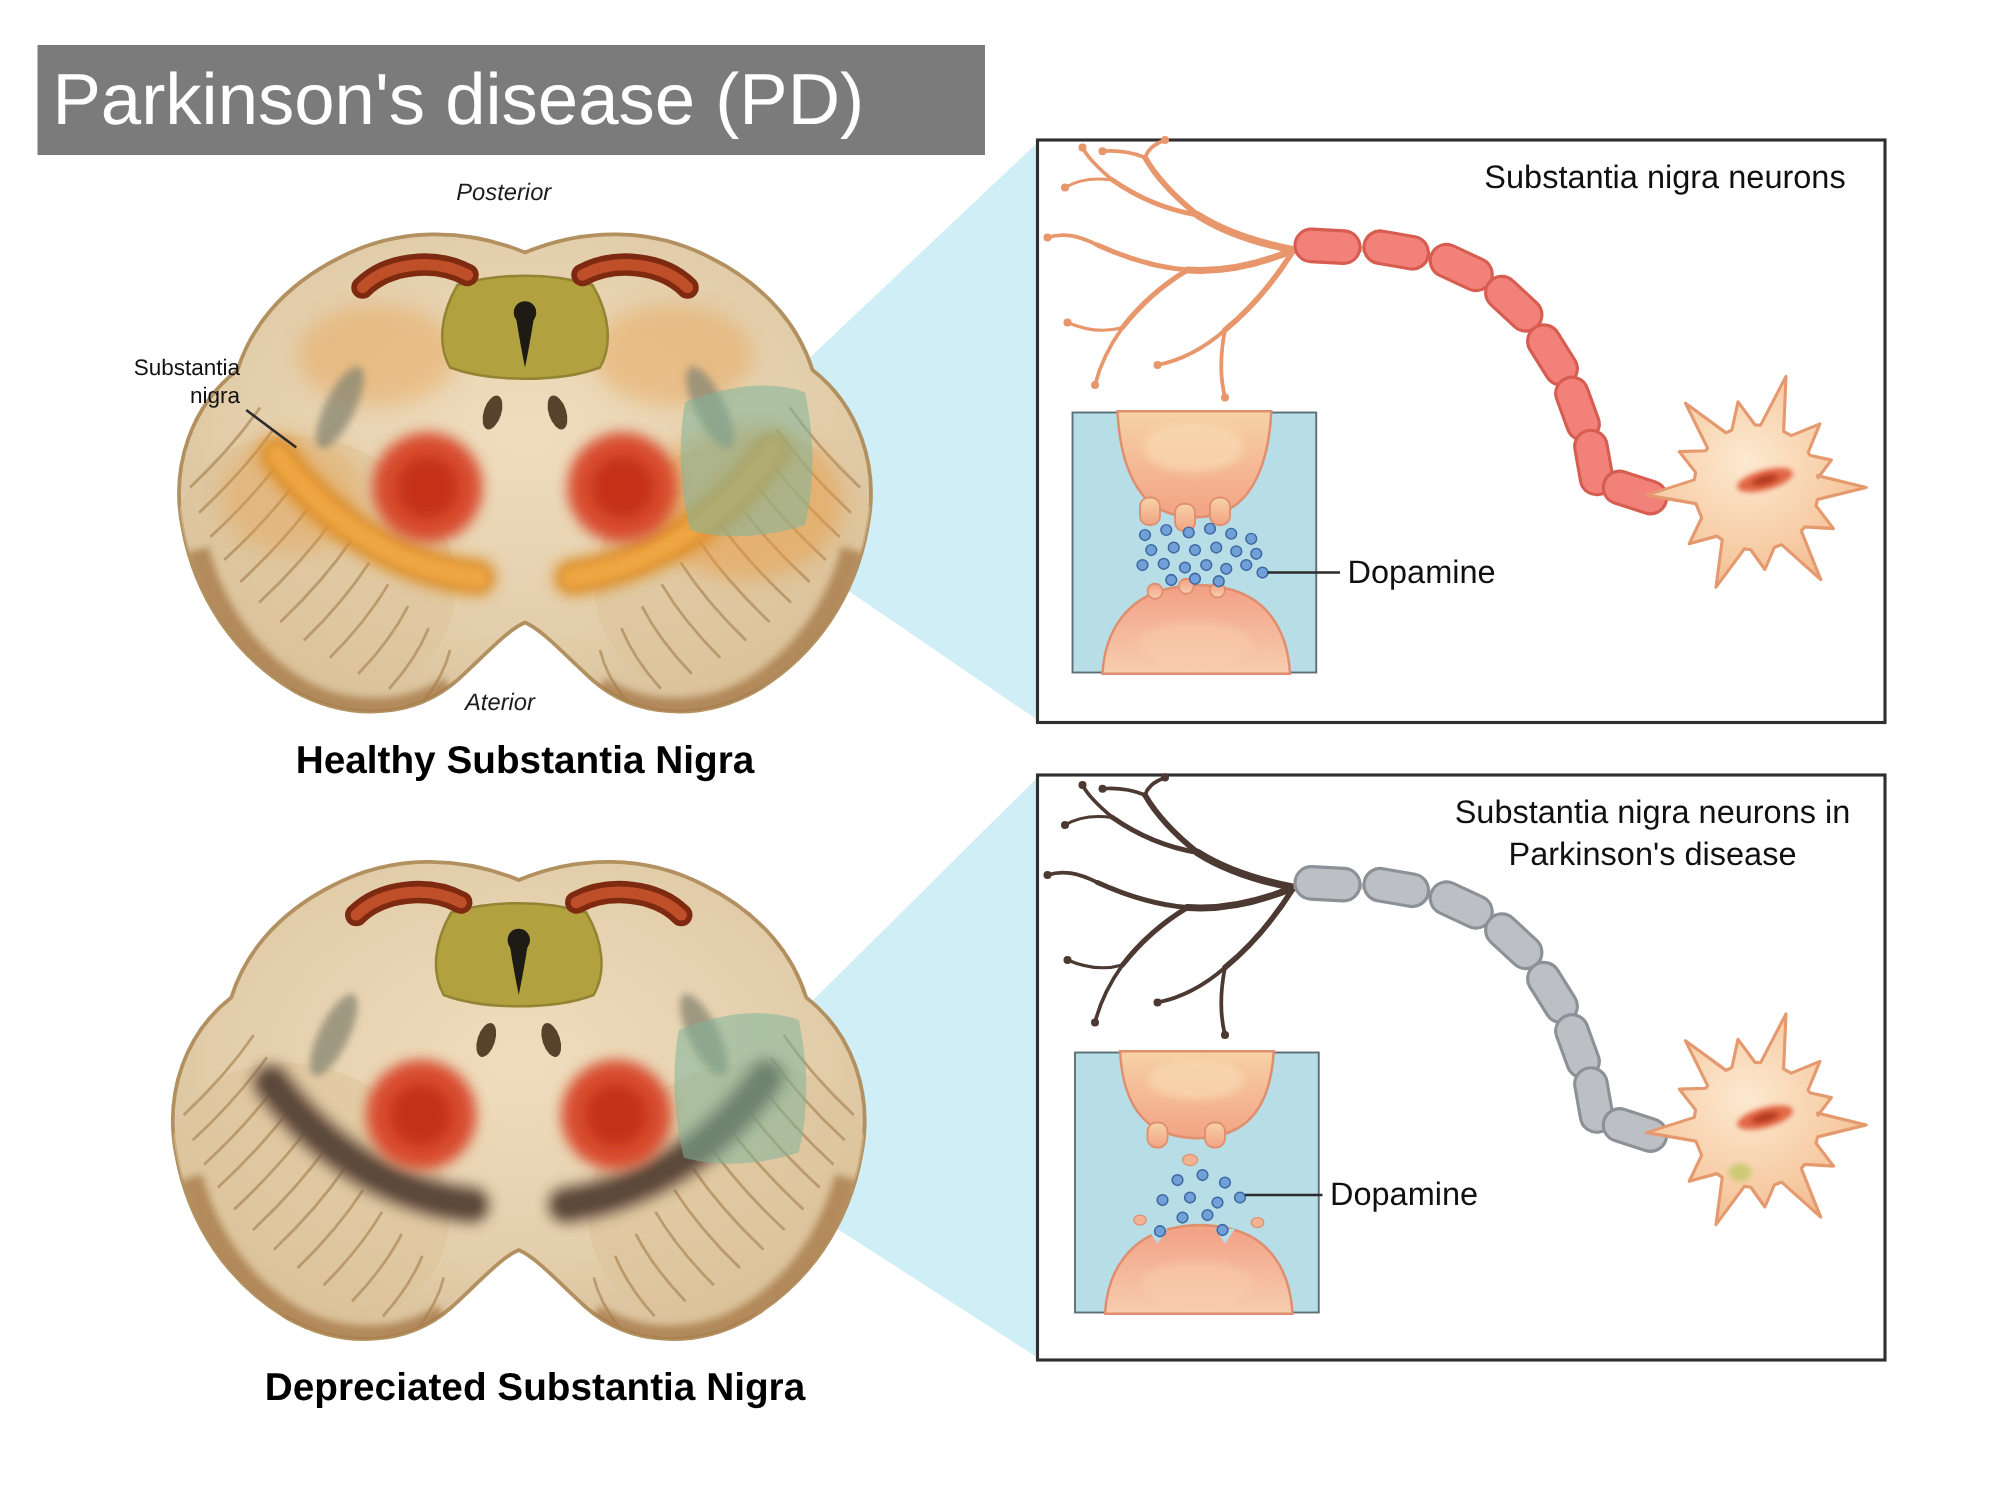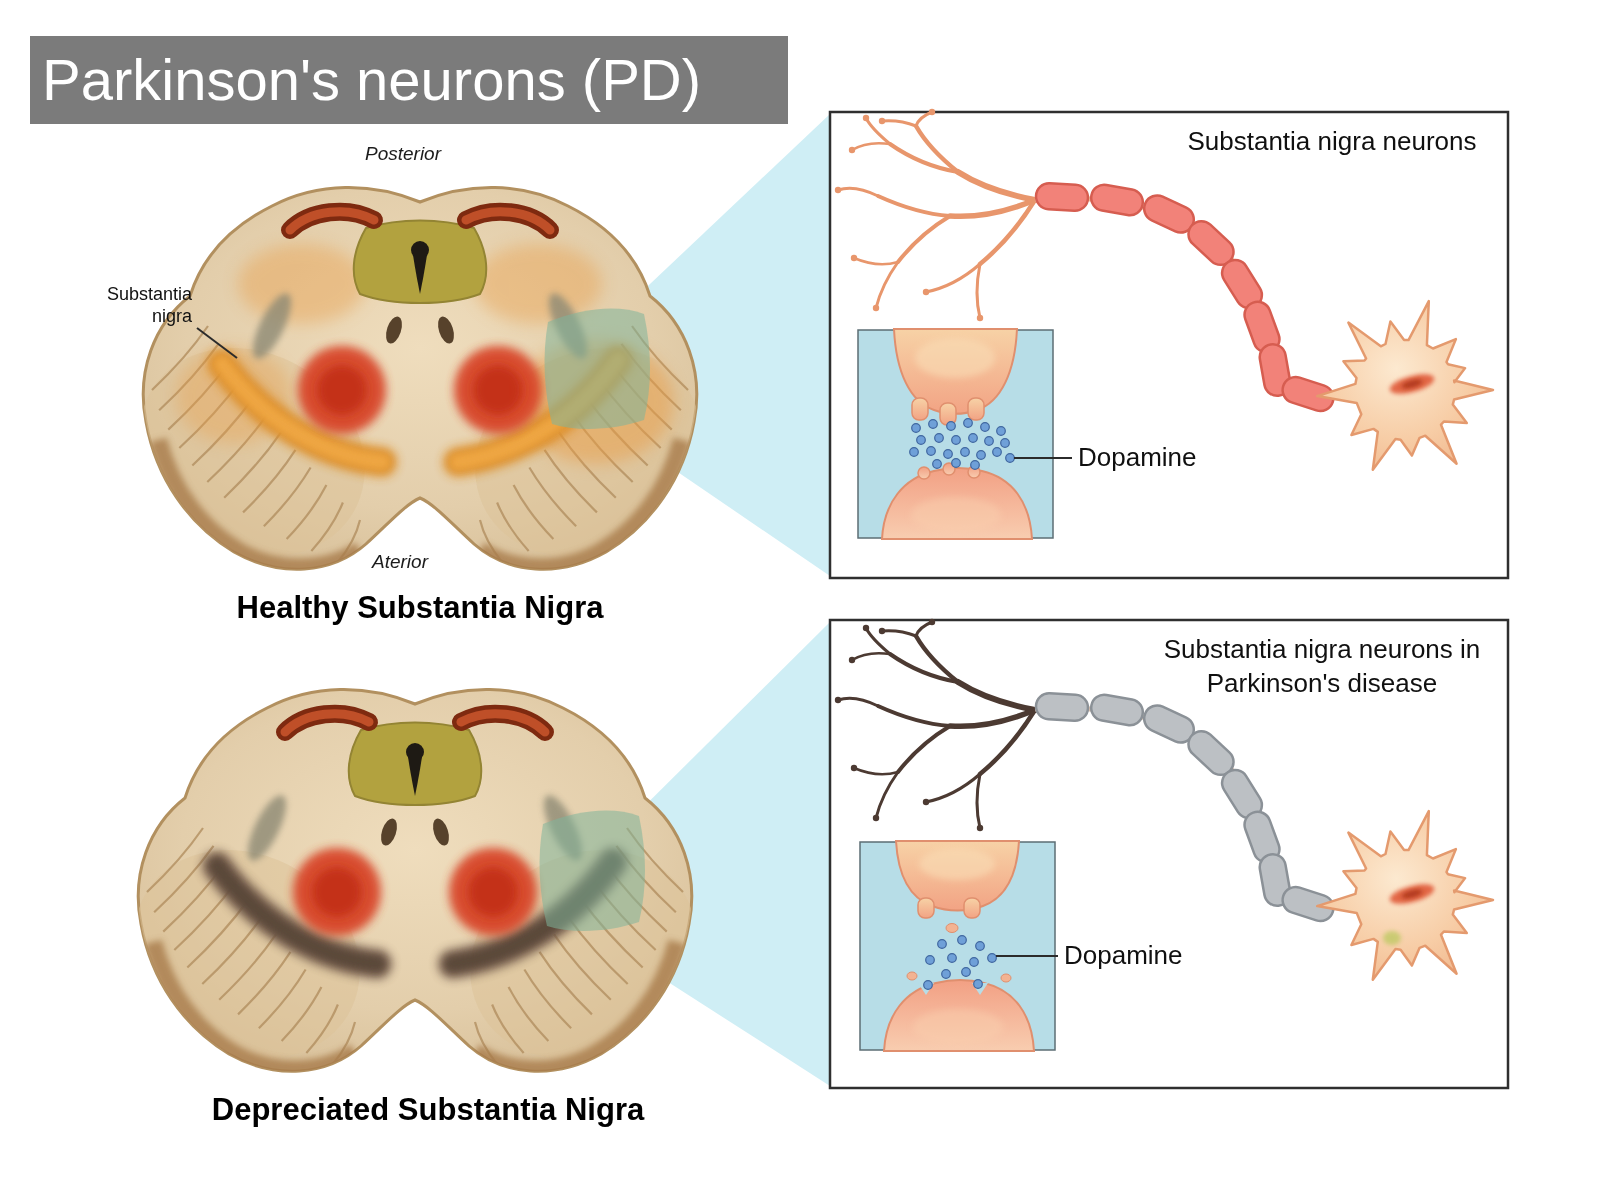--- a/index.html
+++ b/index.html
@@ -22,7 +22,7 @@
 <div class="page">
 
   <div class="title-bar" style="background: rgb(123, 123, 123);">
-    <div class="title-text" style="color: rgb(255, 255, 255);">Parkinson's neurons (PD)</div>
+    <div class="title-text" style="color: rgb(255, 255, 255);">Parkinson's disease (PD)</div>
   </div>
 
   <svg id="scene" width="1600" height="1200" viewBox="0 0 1600 1200">

